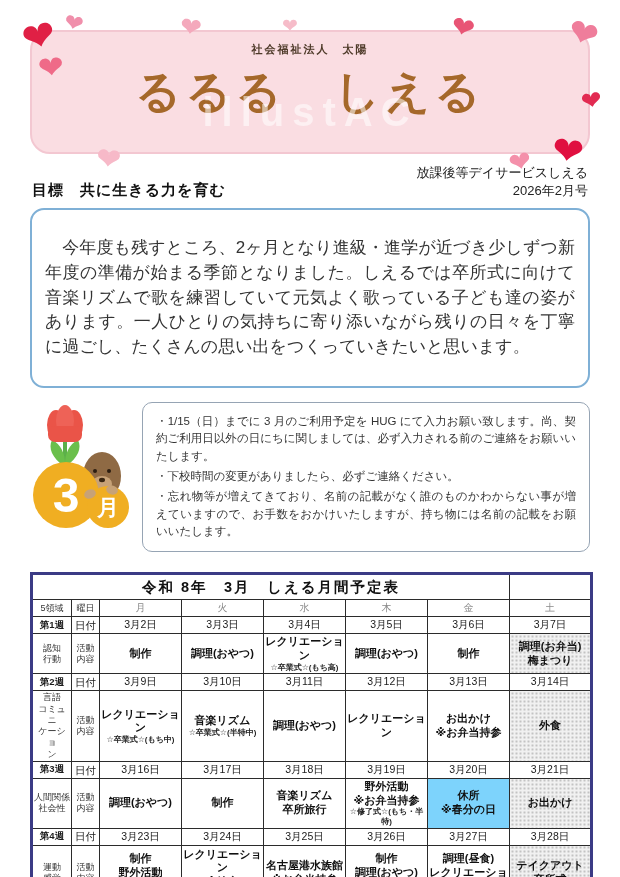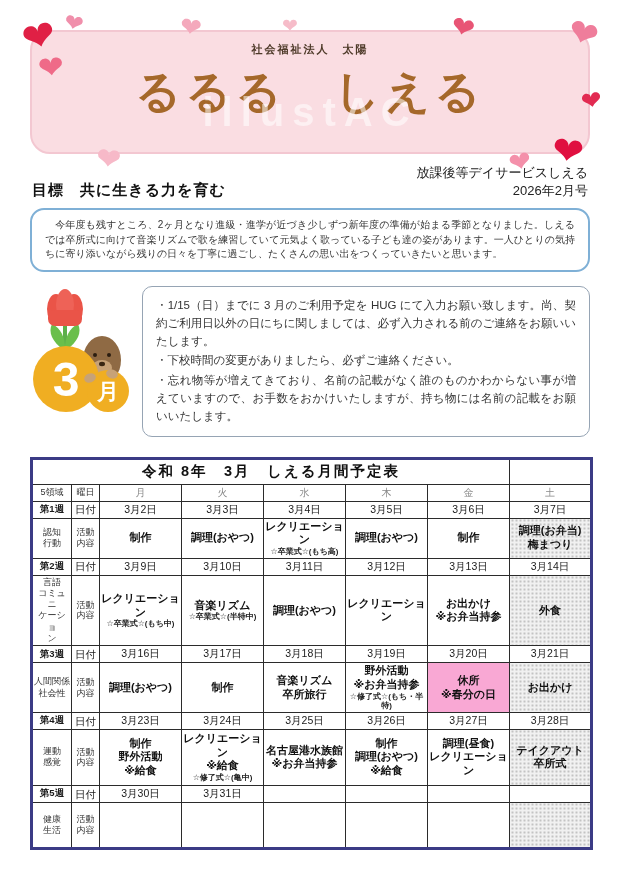--- a/index.html
+++ b/index.html
@@ -36,7 +36,7 @@
 
   
   .intro-box { margin:8px 30px 0; border:2px solid #7fb0d6; border-radius:14px;
-    padding:8px 13px; font-size:10px; line-height:1.45; color:#333; }
+    padding:26px 13px; font-size:17px; line-height:1.45; color:#333; }
   .intro-box p { margin:0; text-align:justify; }
 
   

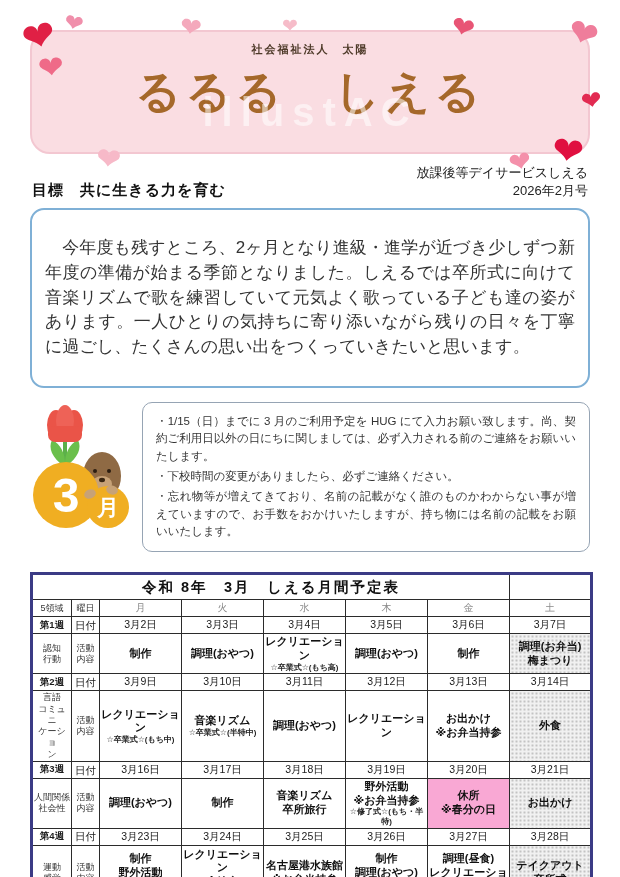--- a/index.html
+++ b/index.html
@@ -68,7 +68,7 @@
   td.sat-hatch { background-color:#f1f1f1;
     background-image:radial-gradient(#c3c3c3 0.8px, transparent 0.9px);
     background-size:4px 4px; }
-  td.holiday { background:#f9a8d4; }
+  td.holiday { background:#7dd3fc; }
 
   svg text { font-family:"Liberation Sans","DejaVu Sans",sans-serif; }
 </style>

